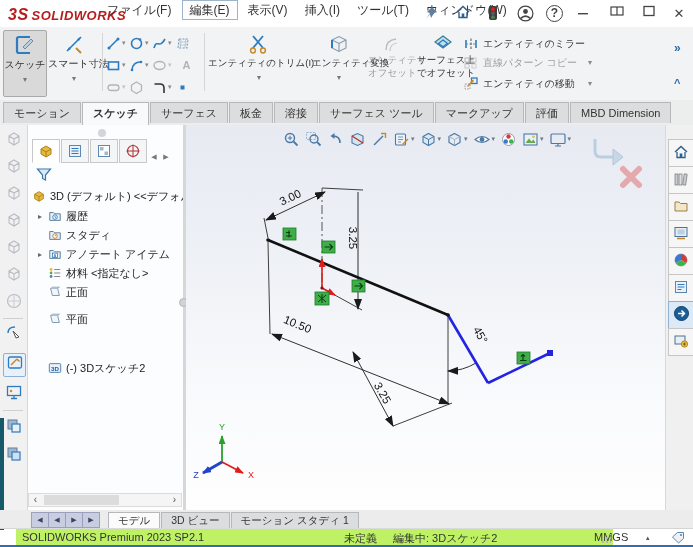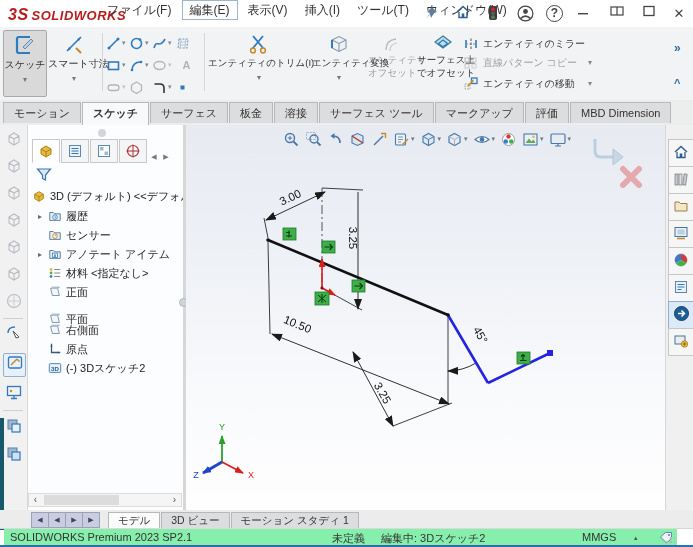--- a/index.html
+++ b/index.html
@@ -412,7 +412,7 @@
           <circle cx="8" cy="9.2" r="2.6" fill="#fff" stroke="#c07820" stroke-width="1"></circle>
           <path d="M8 9.2 L9.6 7.8" stroke="#c07820" stroke-width="1"></path>
         </svg>
-      <span class="tlabel" style="left:38px">センサー</span>
+      <span class="tlabel" style="left:38px">スタディ</span>
     </div>
     <div class="abs titem" style="top:120px;width:155px">
       <span class="texp" style="left:10px;top:1px">▸</span>

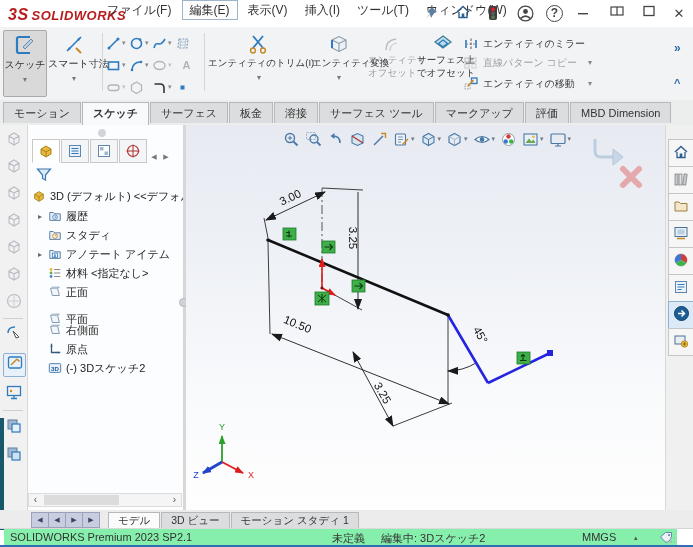--- a/index.html
+++ b/index.html
@@ -445,13 +445,6 @@
           <path d="M3 4 L5 2.5 L13 2.5 L11 4" fill="#dce6ef" stroke="#7c96ad" stroke-width=".9"></path>
         </svg>
       <span class="tlabel" style="left:38px">平面</span>
-    </div>
-    <div class="abs titem" style="top:196px;width:155px">
-      <svg class="abs" style="left:20px;top:2px" width="14" height="14" viewBox="0 0 16 16">
-          <path d="M3 4 L11 4 L13 12 L5 12 Z" fill="#f2f6fa" stroke="#7c96ad" stroke-width="1.1"></path>
-          <path d="M3 4 L5 2.5 L13 2.5 L11 4" fill="#dce6ef" stroke="#7c96ad" stroke-width=".9"></path>
-        </svg>
-      <span class="tlabel" style="left:38px">右側面</span>
     </div>
     <div class="abs titem" style="top:215px;width:155px">
       <svg class="abs" style="left:20px;top:2px" width="14" height="14" viewBox="0 0 16 16">

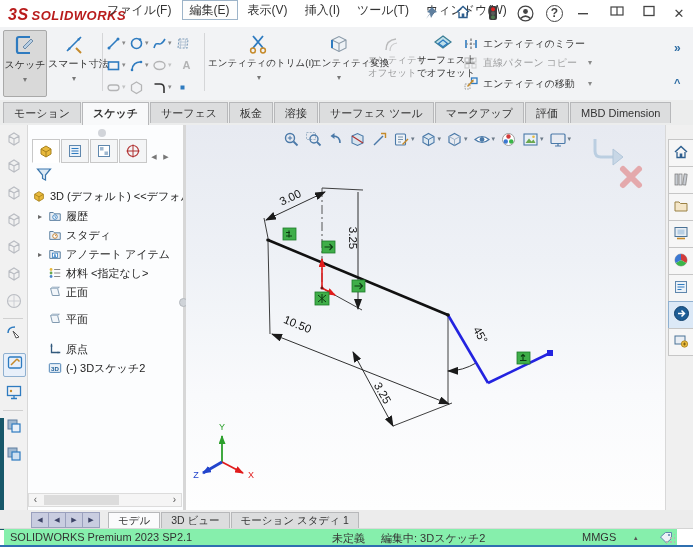--- a/index.html
+++ b/index.html
@@ -445,14 +445,6 @@
           <path d="M3 4 L5 2.5 L13 2.5 L11 4" fill="#dce6ef" stroke="#7c96ad" stroke-width=".9"></path>
         </svg>
       <span class="tlabel" style="left:38px">平面</span>
-    </div>
-    <div class="abs titem" style="top:215px;width:155px">
-      <svg class="abs" style="left:20px;top:2px" width="14" height="14" viewBox="0 0 16 16">
-          <path d="M4 2 L4 12 L14 12" fill="none" stroke="#335a7d" stroke-width="1.5"></path>
-          <path d="M4 2 L2.8 5 L5.2 5 Z" fill="#335a7d"></path>
-          <path d="M14 12 L11 10.8 L11 13.2 Z" fill="#335a7d"></path>
-        </svg>
-      <span class="tlabel" style="left:38px">原点</span>
     </div>
     <div class="abs titem" style="top:234px;width:155px">
       <svg class="abs" style="left:20px;top:2px" width="14" height="14" viewBox="0 0 16 16">

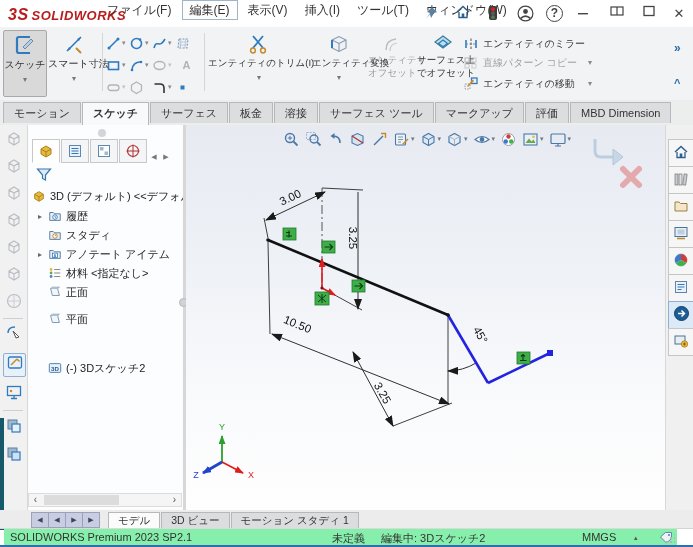--- a/index.html
+++ b/index.html
@@ -70,7 +70,7 @@
         border-bottom:none;font-size:10.5px;color:#333;margin-right:1px;}
   .btab.active{background:#fbfbfc;}
   
-  #statusbar{left:4px;top:528px;width:673px;height:17px;background:#86efac;border-top:1px solid #dadada;font-size:11px;color:#333;}
+  #statusbar{left:16px;top:528px;width:597px;height:17px;background:#bef264;border-top:1px solid #dadada;font-size:11px;color:#333;}
   .sbtext{top:2px;white-space:nowrap;}
   .grip{right:2px;bottom:2px;width:10px;height:10px;
     background:radial-gradient(circle at 2px 8px,#b5b5b5 1px,transparent 1.4px),

